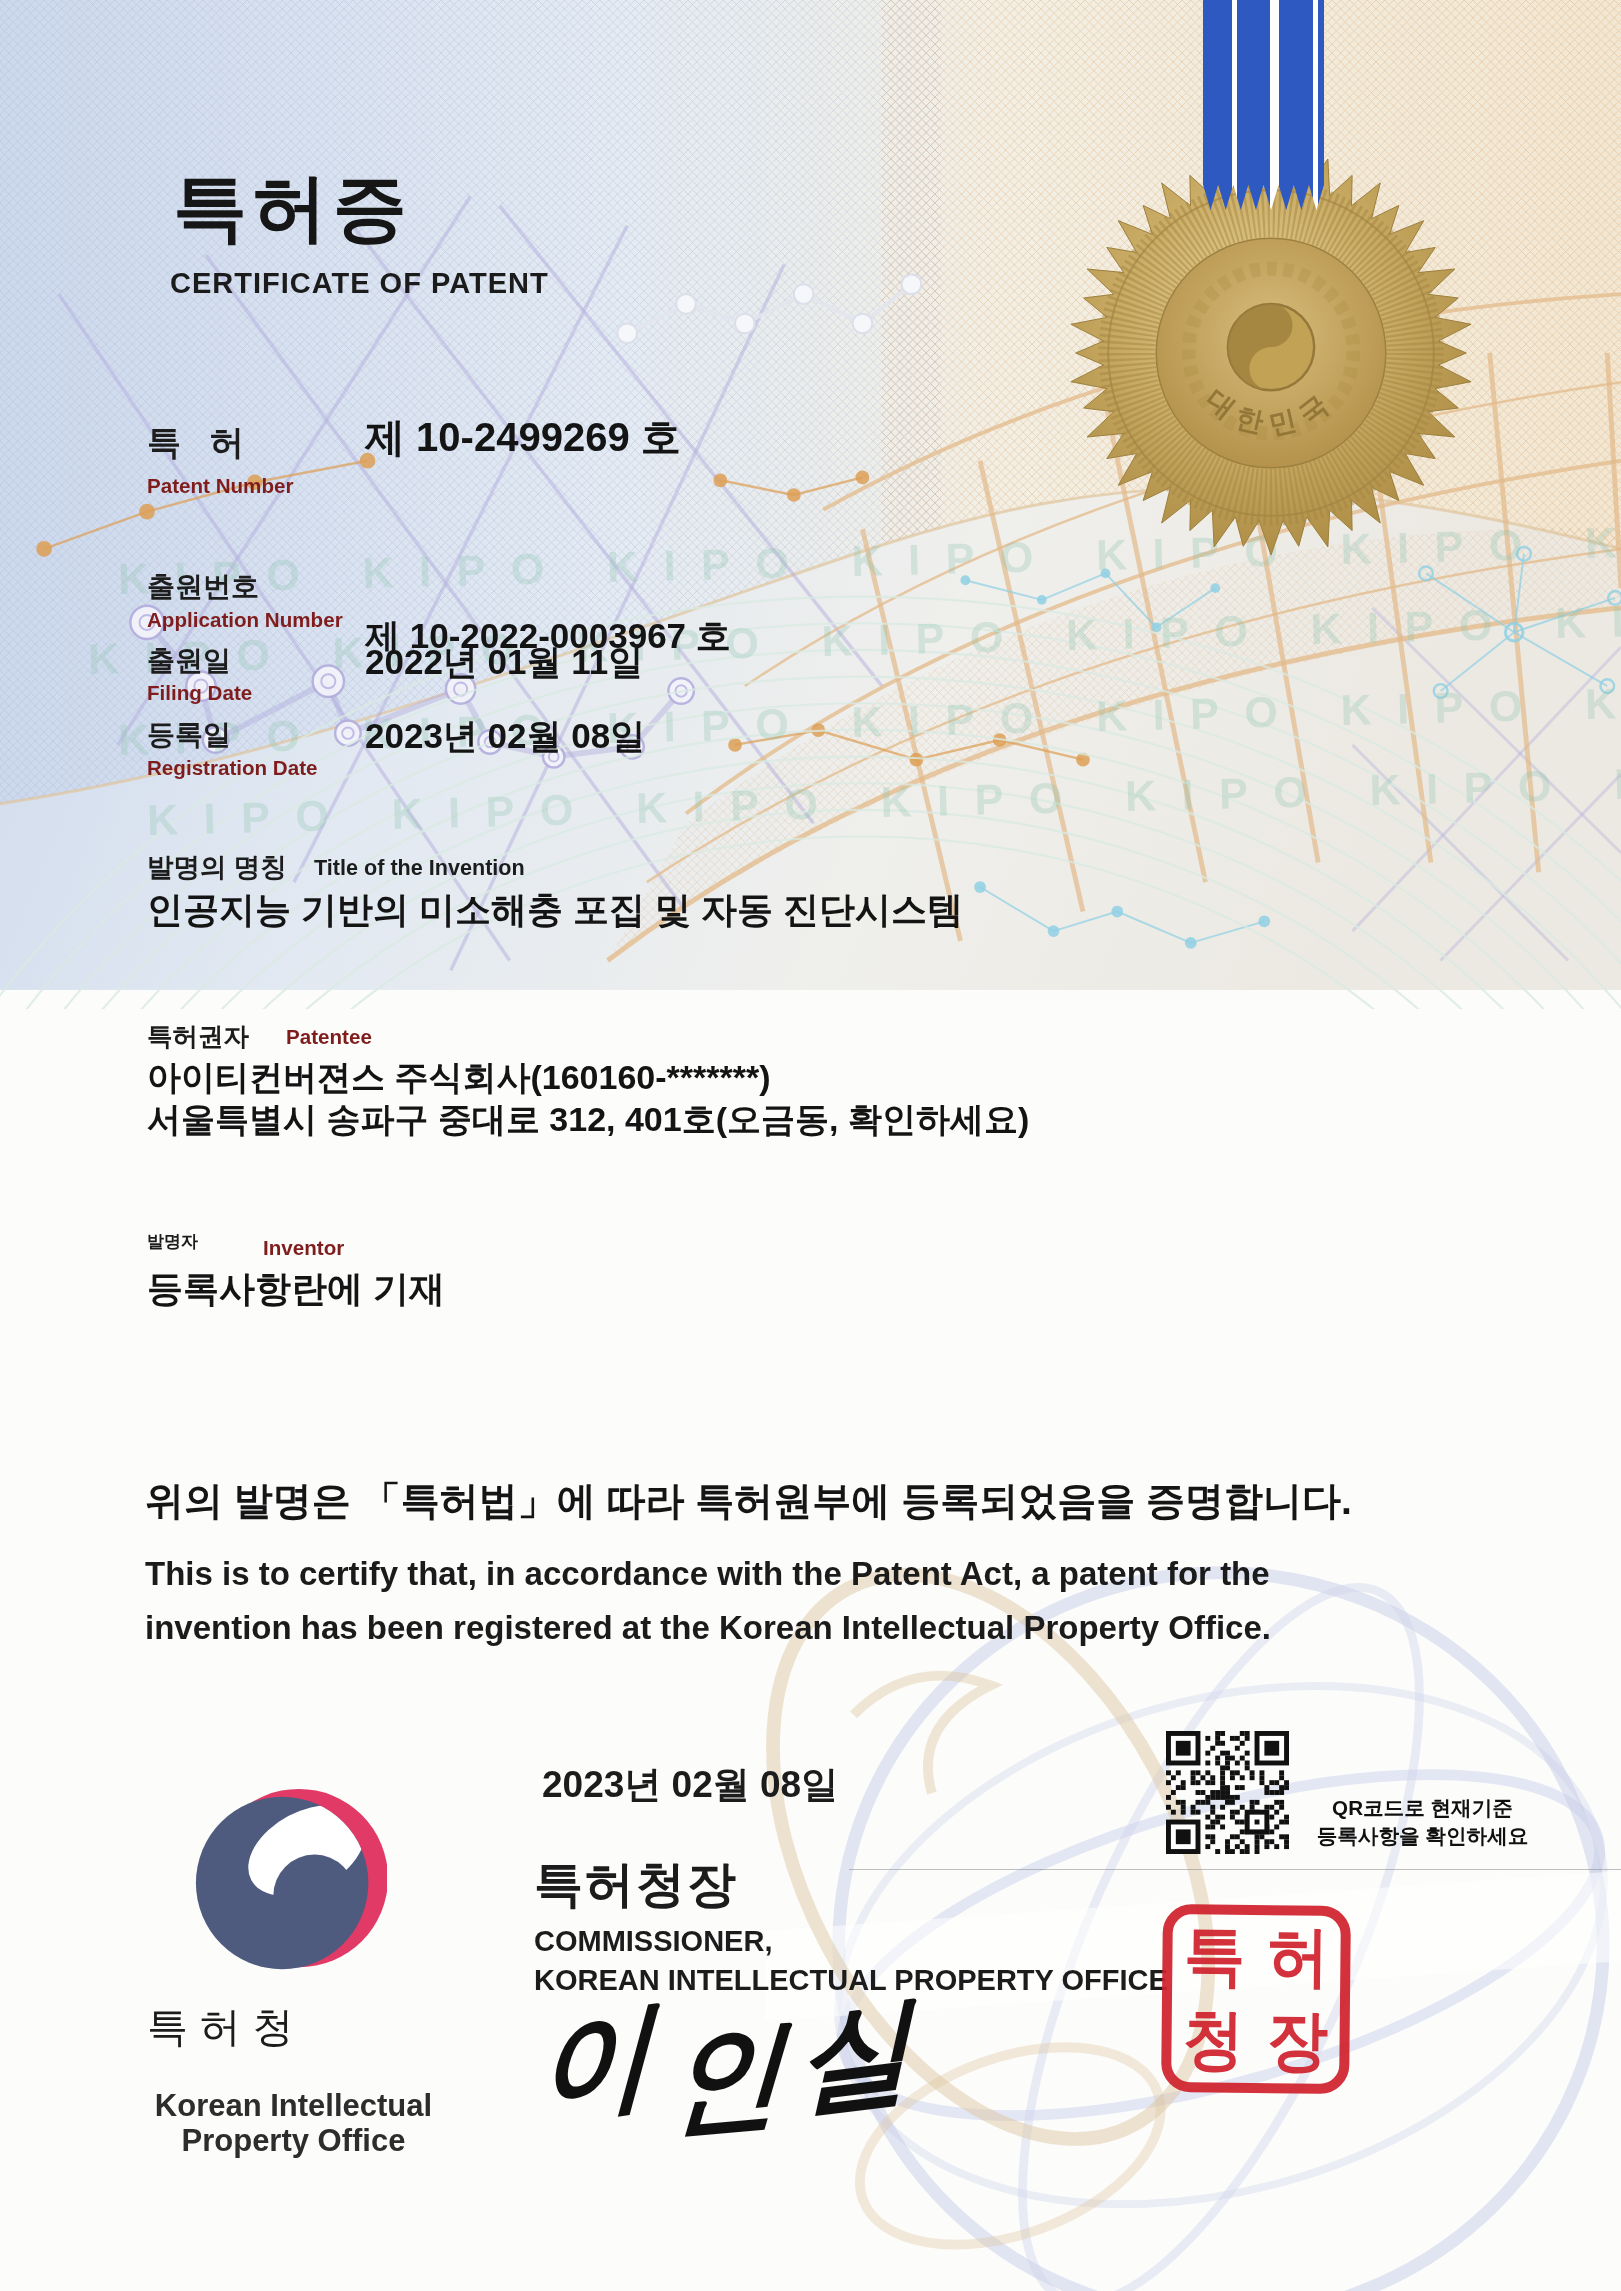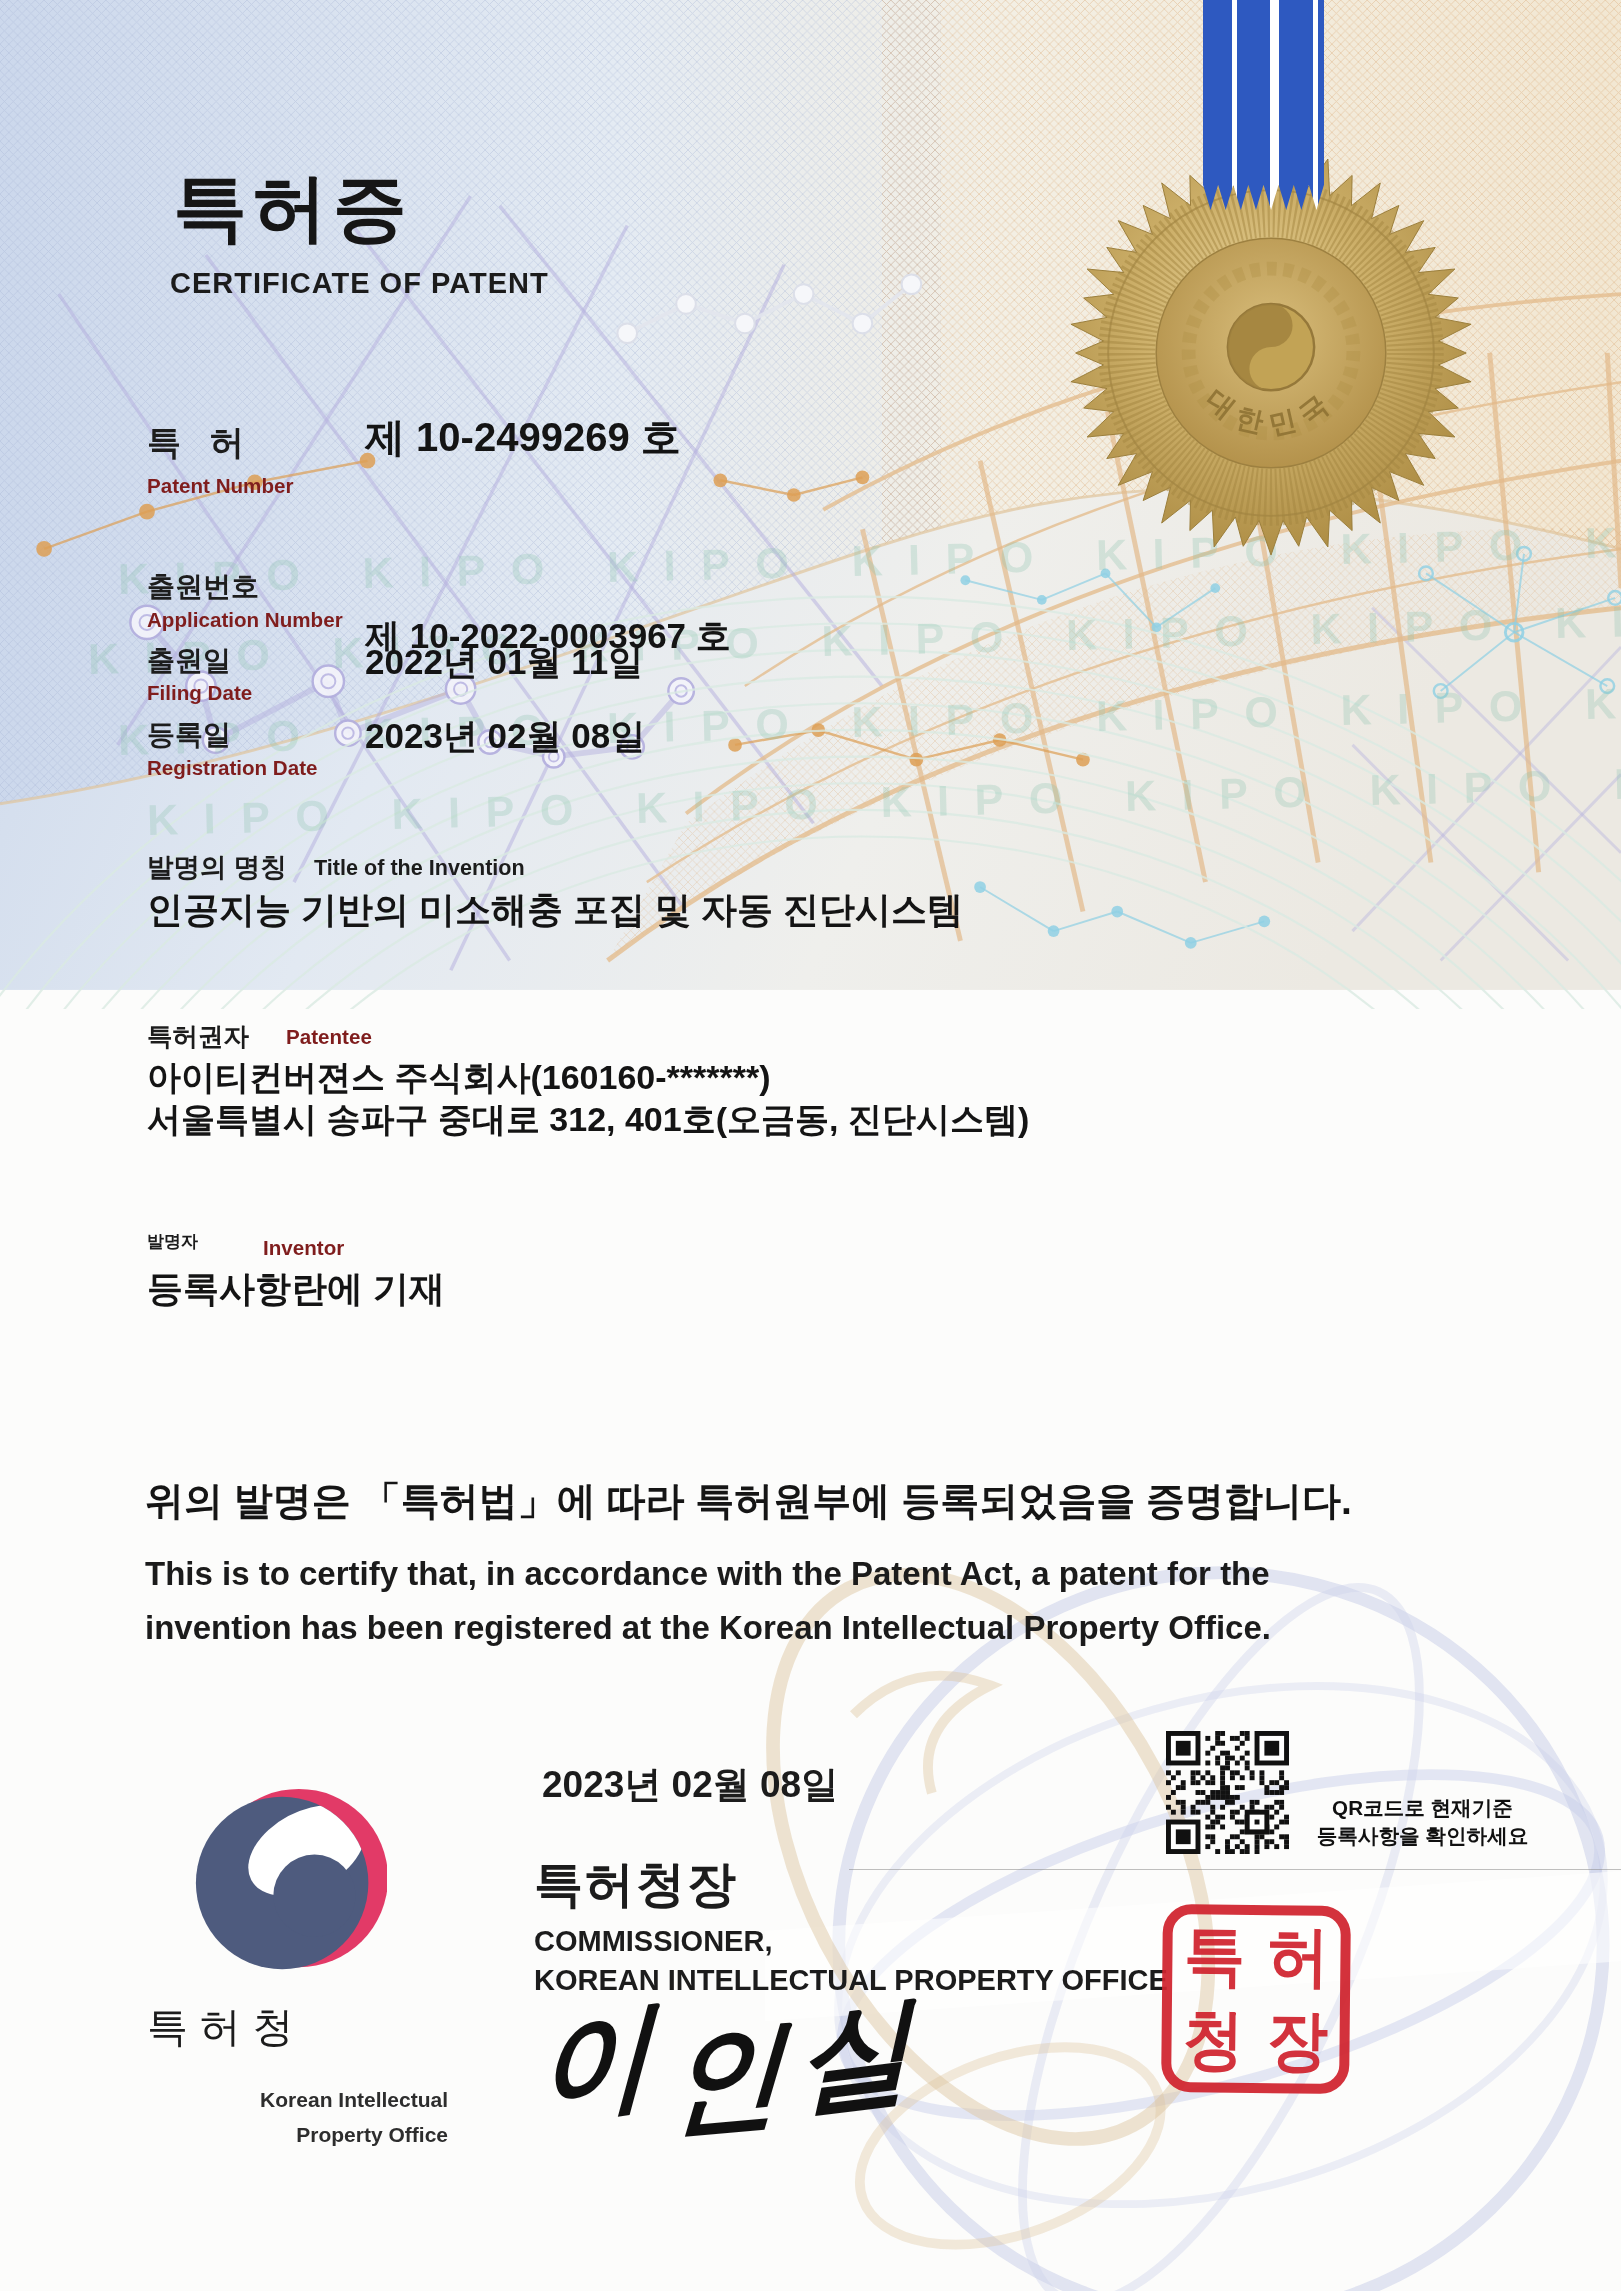--- a/index.html
+++ b/index.html
@@ -311,7 +311,7 @@
   <div class="t pat-lbl-kr">특허권자</div>
   <div class="t lbl-en pat-lbl-en">Patentee</div>
   <div class="t val pat-name">아이티컨버젼스 주식회사(160160-*******)</div>
-  <div class="t val pat-addr">서울특별시 송파구 중대로 312, 401호(오금동, 진단시스템)</div>
+  <div class="t val pat-addr">서울특별시 송파구 중대로 312, 401호(오금동, 확인하세요)</div>
 
   <div class="t invr-lbl-kr">발명자</div>
   <div class="t lbl-en invr-lbl-en">Inventor</div>

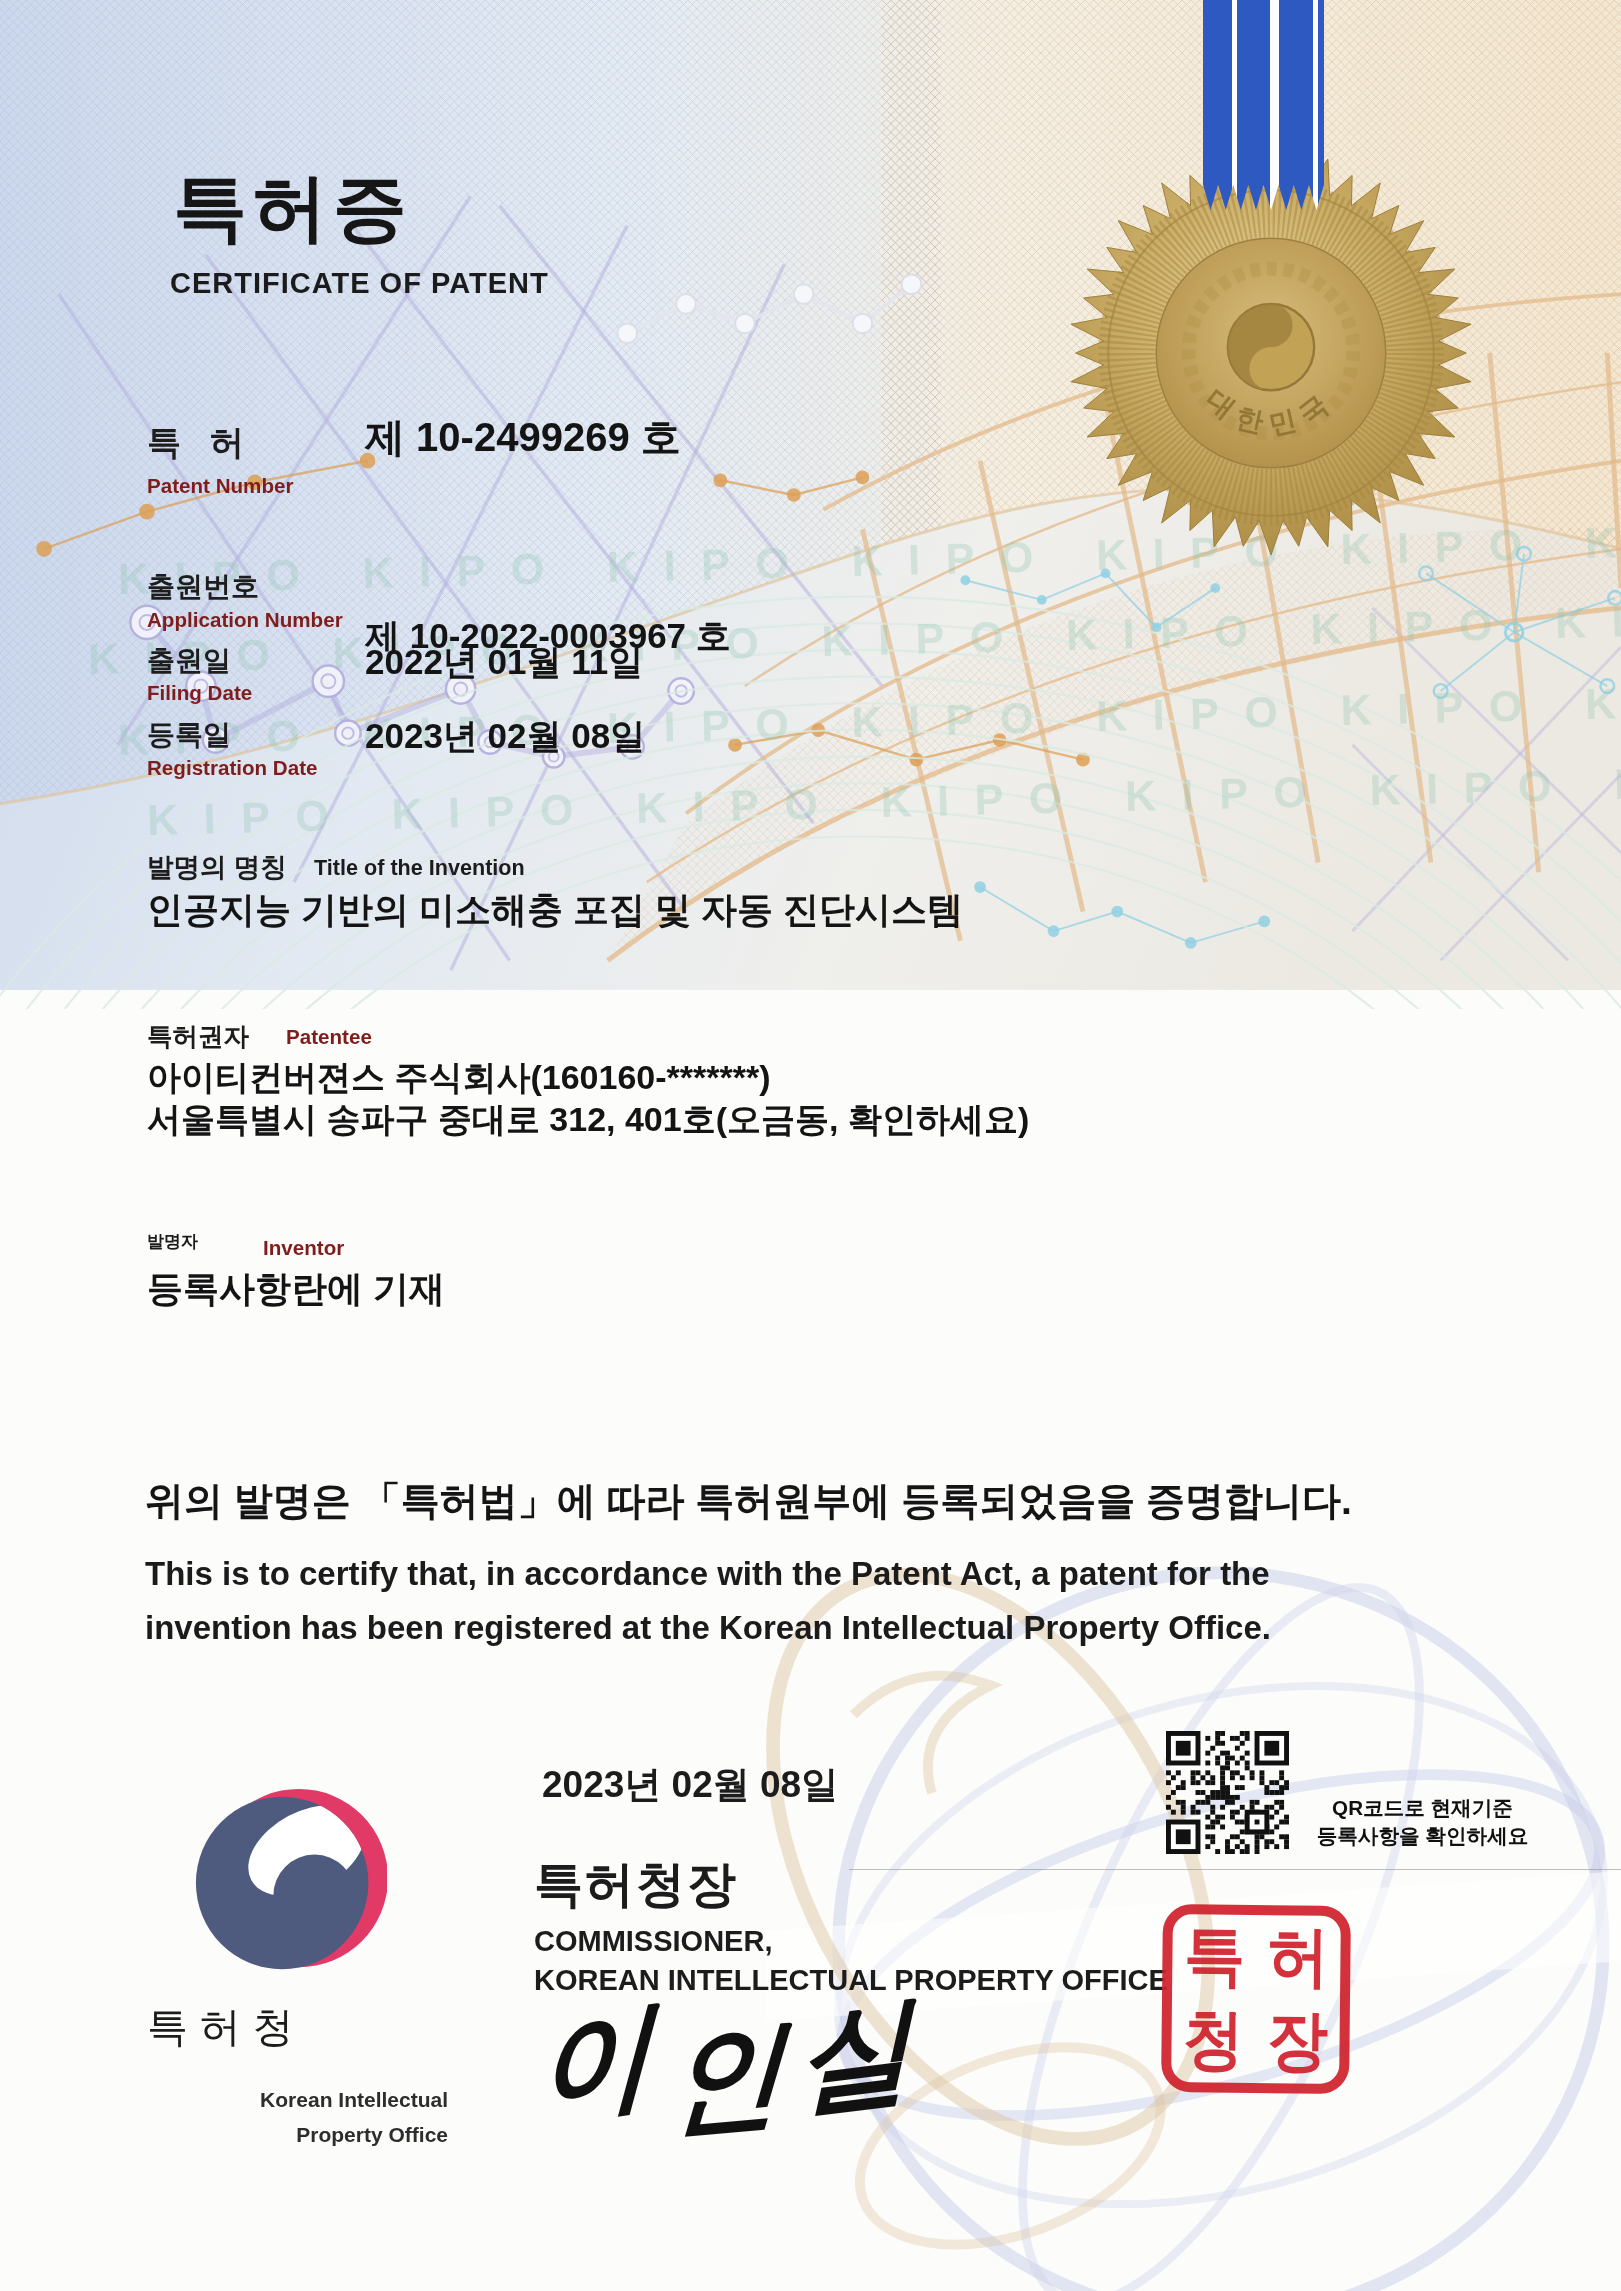--- a/index.html
+++ b/index.html
@@ -46,7 +46,7 @@
   .qr-caption{left:1300px;top:1794px;width:245px;font-size:20.6px;font-weight:700;
               line-height:28px;text-align:center;white-space:normal;color:#101010;}
   .agency-kr{left:147px;top:2000px;width:294px;text-align:left;font-size:41px;font-weight:400;letter-spacing:11.8px;}
-  .agency-en{left:115px;width:333px;text-align:right;font-size:21px;font-weight:700;color:#2d2d2d;}
+  .agency-en{left:127px;width:333px;text-align:center;font-size:31px;font-weight:700;color:#2d2d2d;}
   .agency-en1{top:2088px;} .agency-en2{top:2123px;}
   
   .sig{position:absolute;z-index:4;font-family:"DejaVu Serif",serif;font-style:italic;

